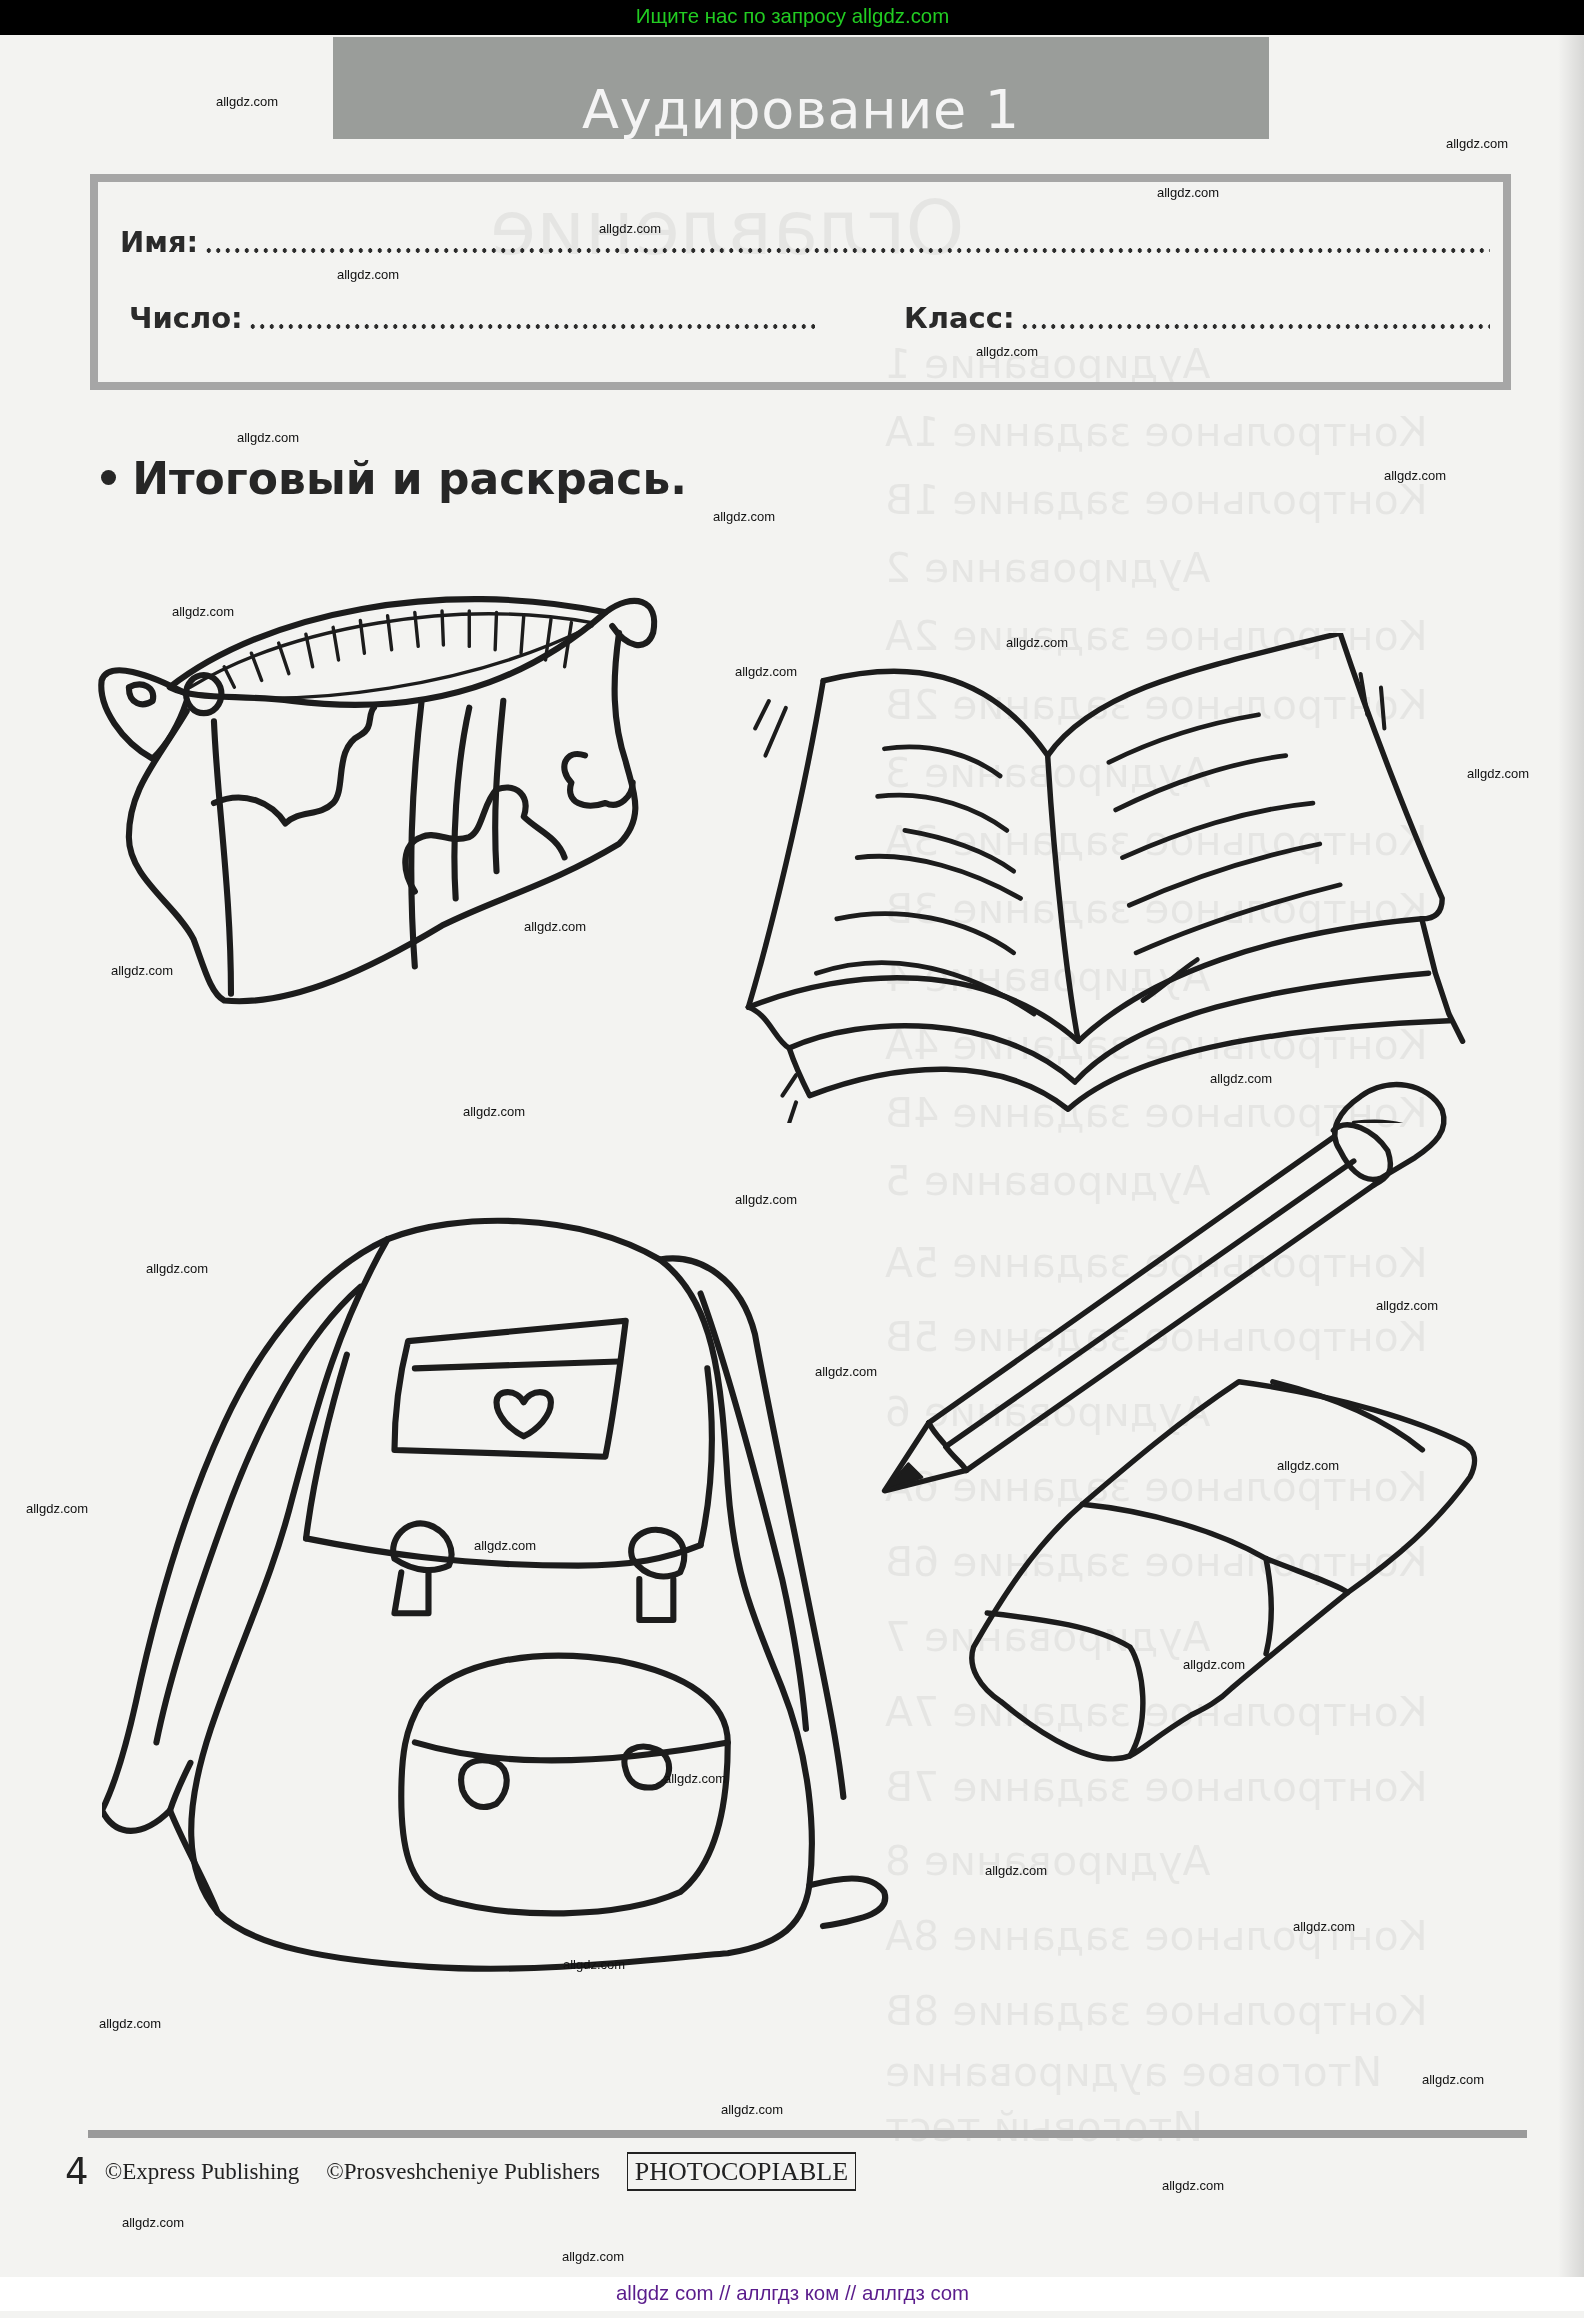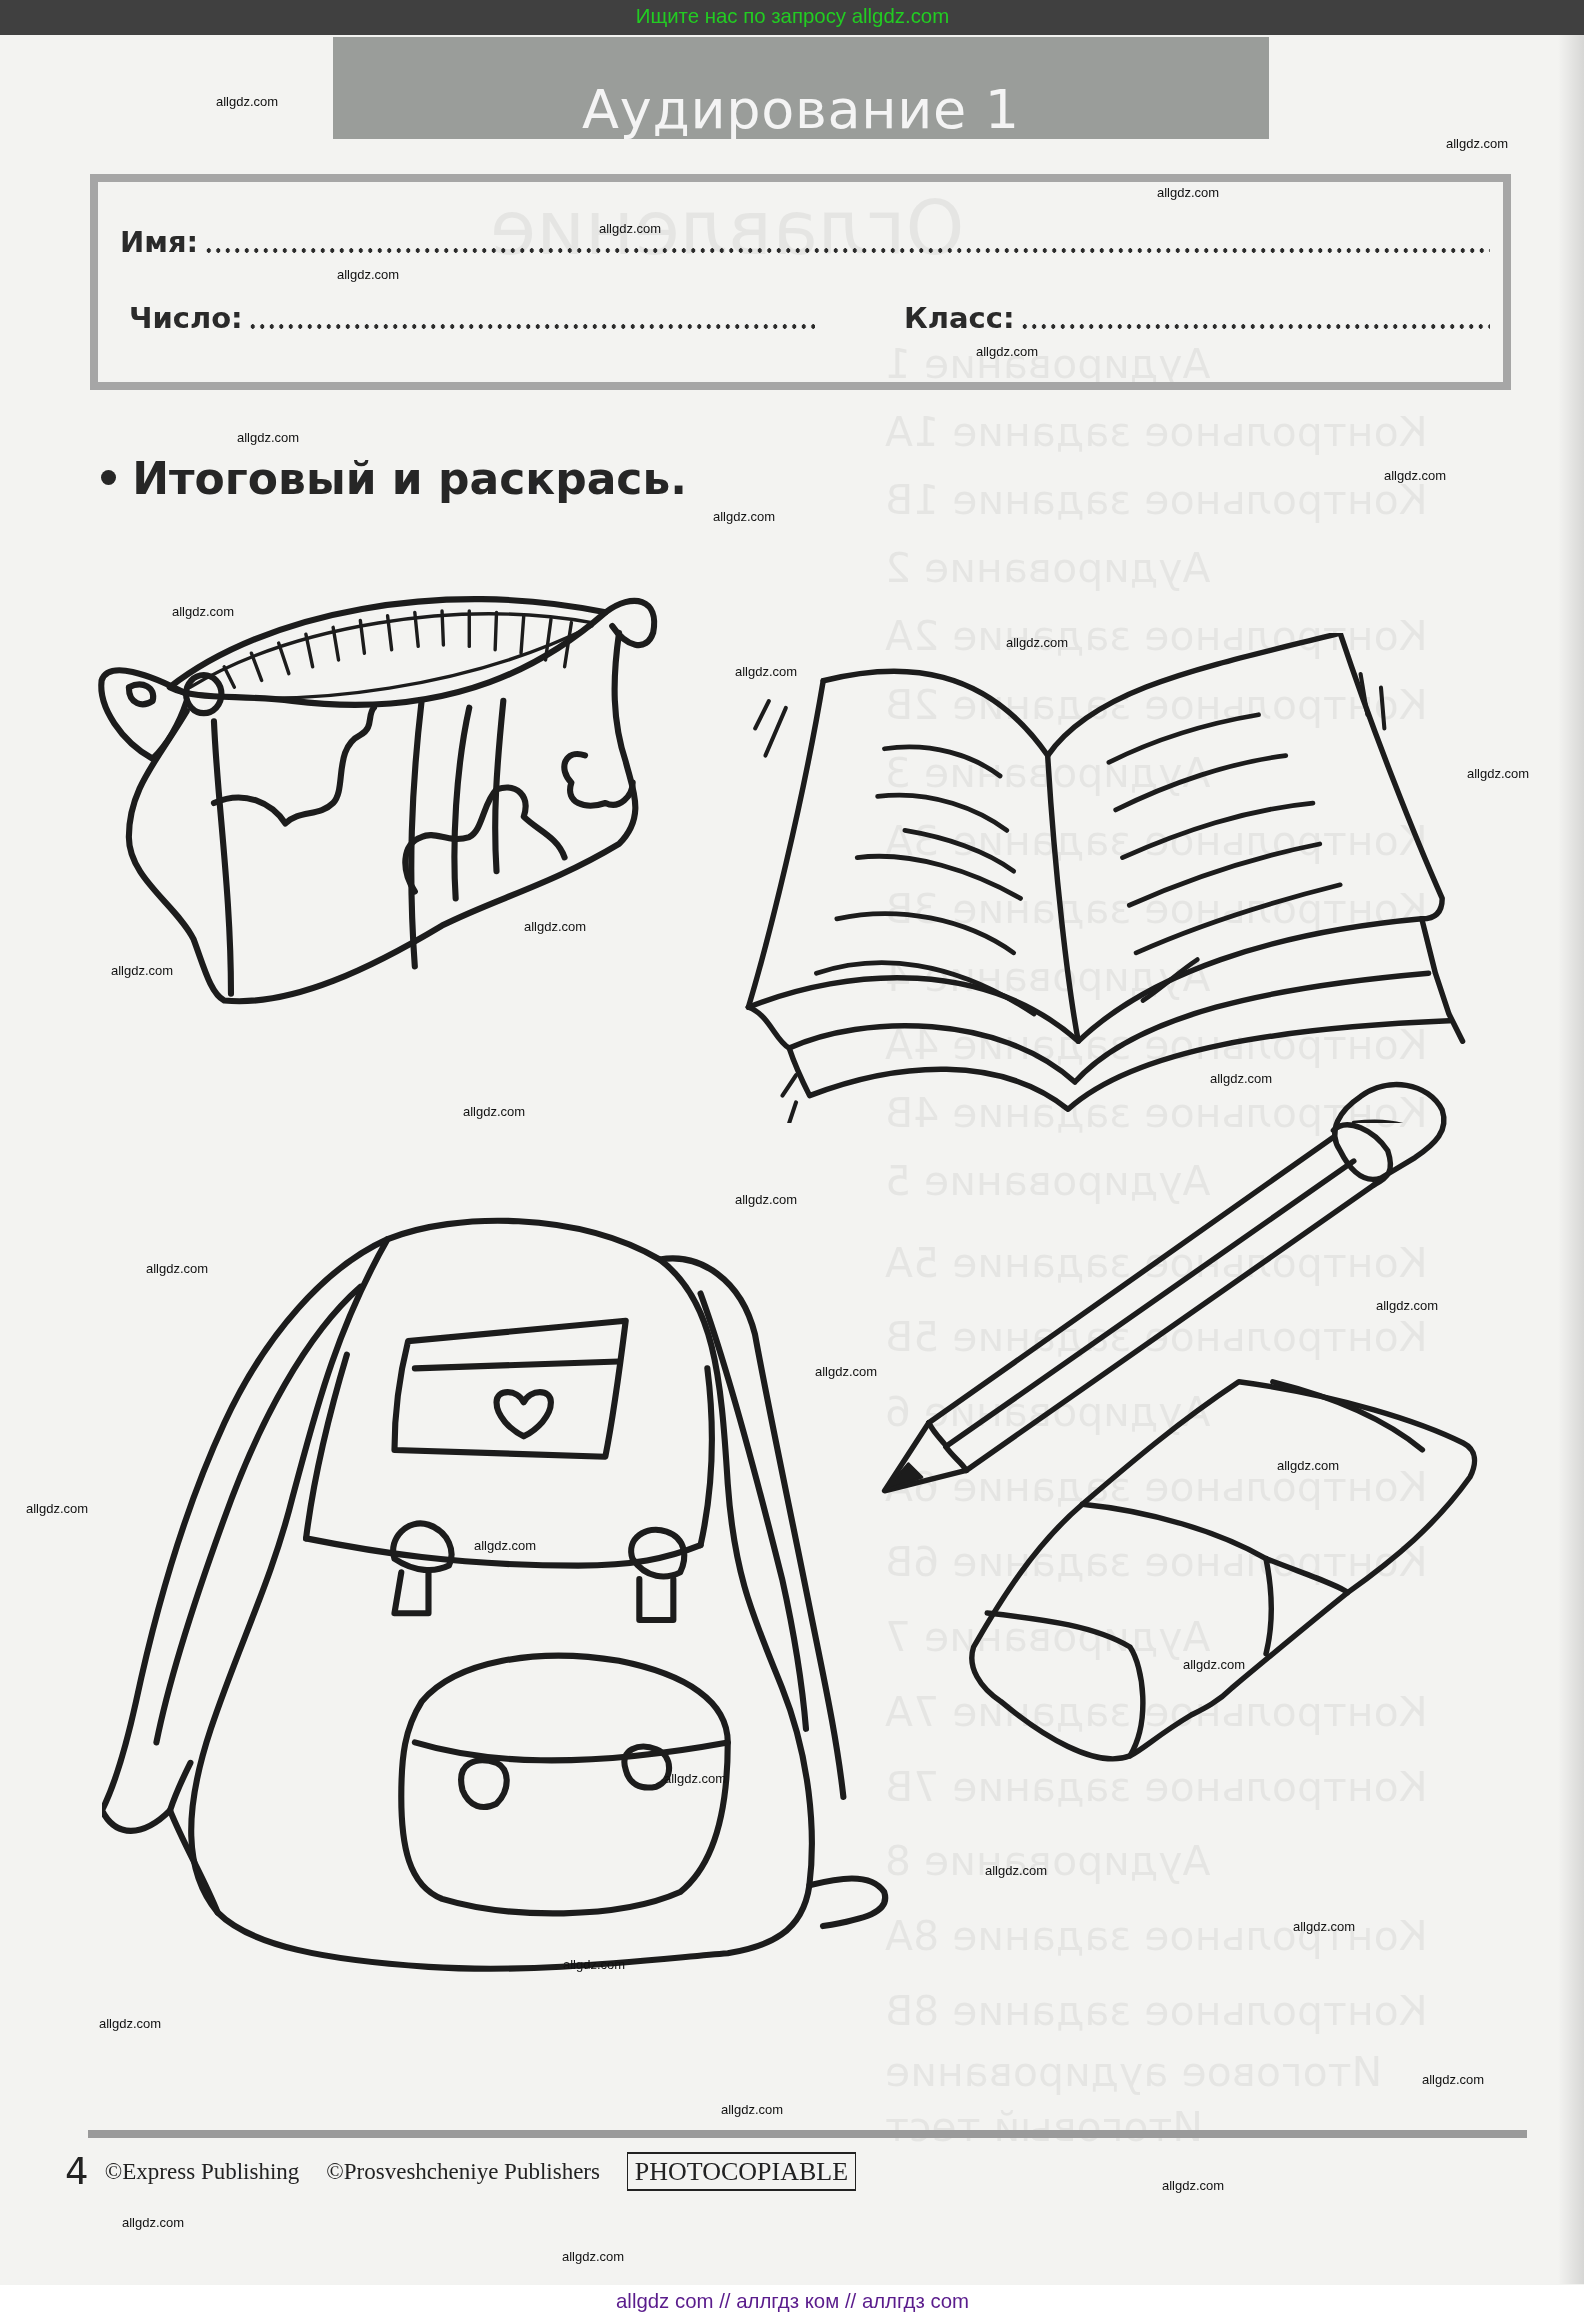--- a/index.html
+++ b/index.html
@@ -4,7 +4,7 @@
 <style>
   html,body{margin:0;padding:0;}
   body{width:1585px;height:2319px;position:relative;background:#f3f3f1;overflow:hidden;font-family:"DejaVu Sans",sans-serif;}
-  .topbar{position:absolute;left:0;top:0;width:1585px;height:35px;background:#404040;}
+  .topbar{position:absolute;left:0;top:0;width:1585px;height:35px;background:#000000;}
   .topbar .txt{position:absolute;left:0;right:0;top:5.4px;text-align:center;color:#22cc22;font-family:"Liberation Sans",sans-serif;font-size:20.4px;}
   .botbar{position:absolute;left:0;bottom:0;width:1585px;height:34px;background:#ffffff;}
   .botbar .txt{position:absolute;left:0;right:0;top:5.4px;text-align:center;color:#5a1c8c;font-family:"Liberation Sans",sans-serif;font-size:20.4px;}

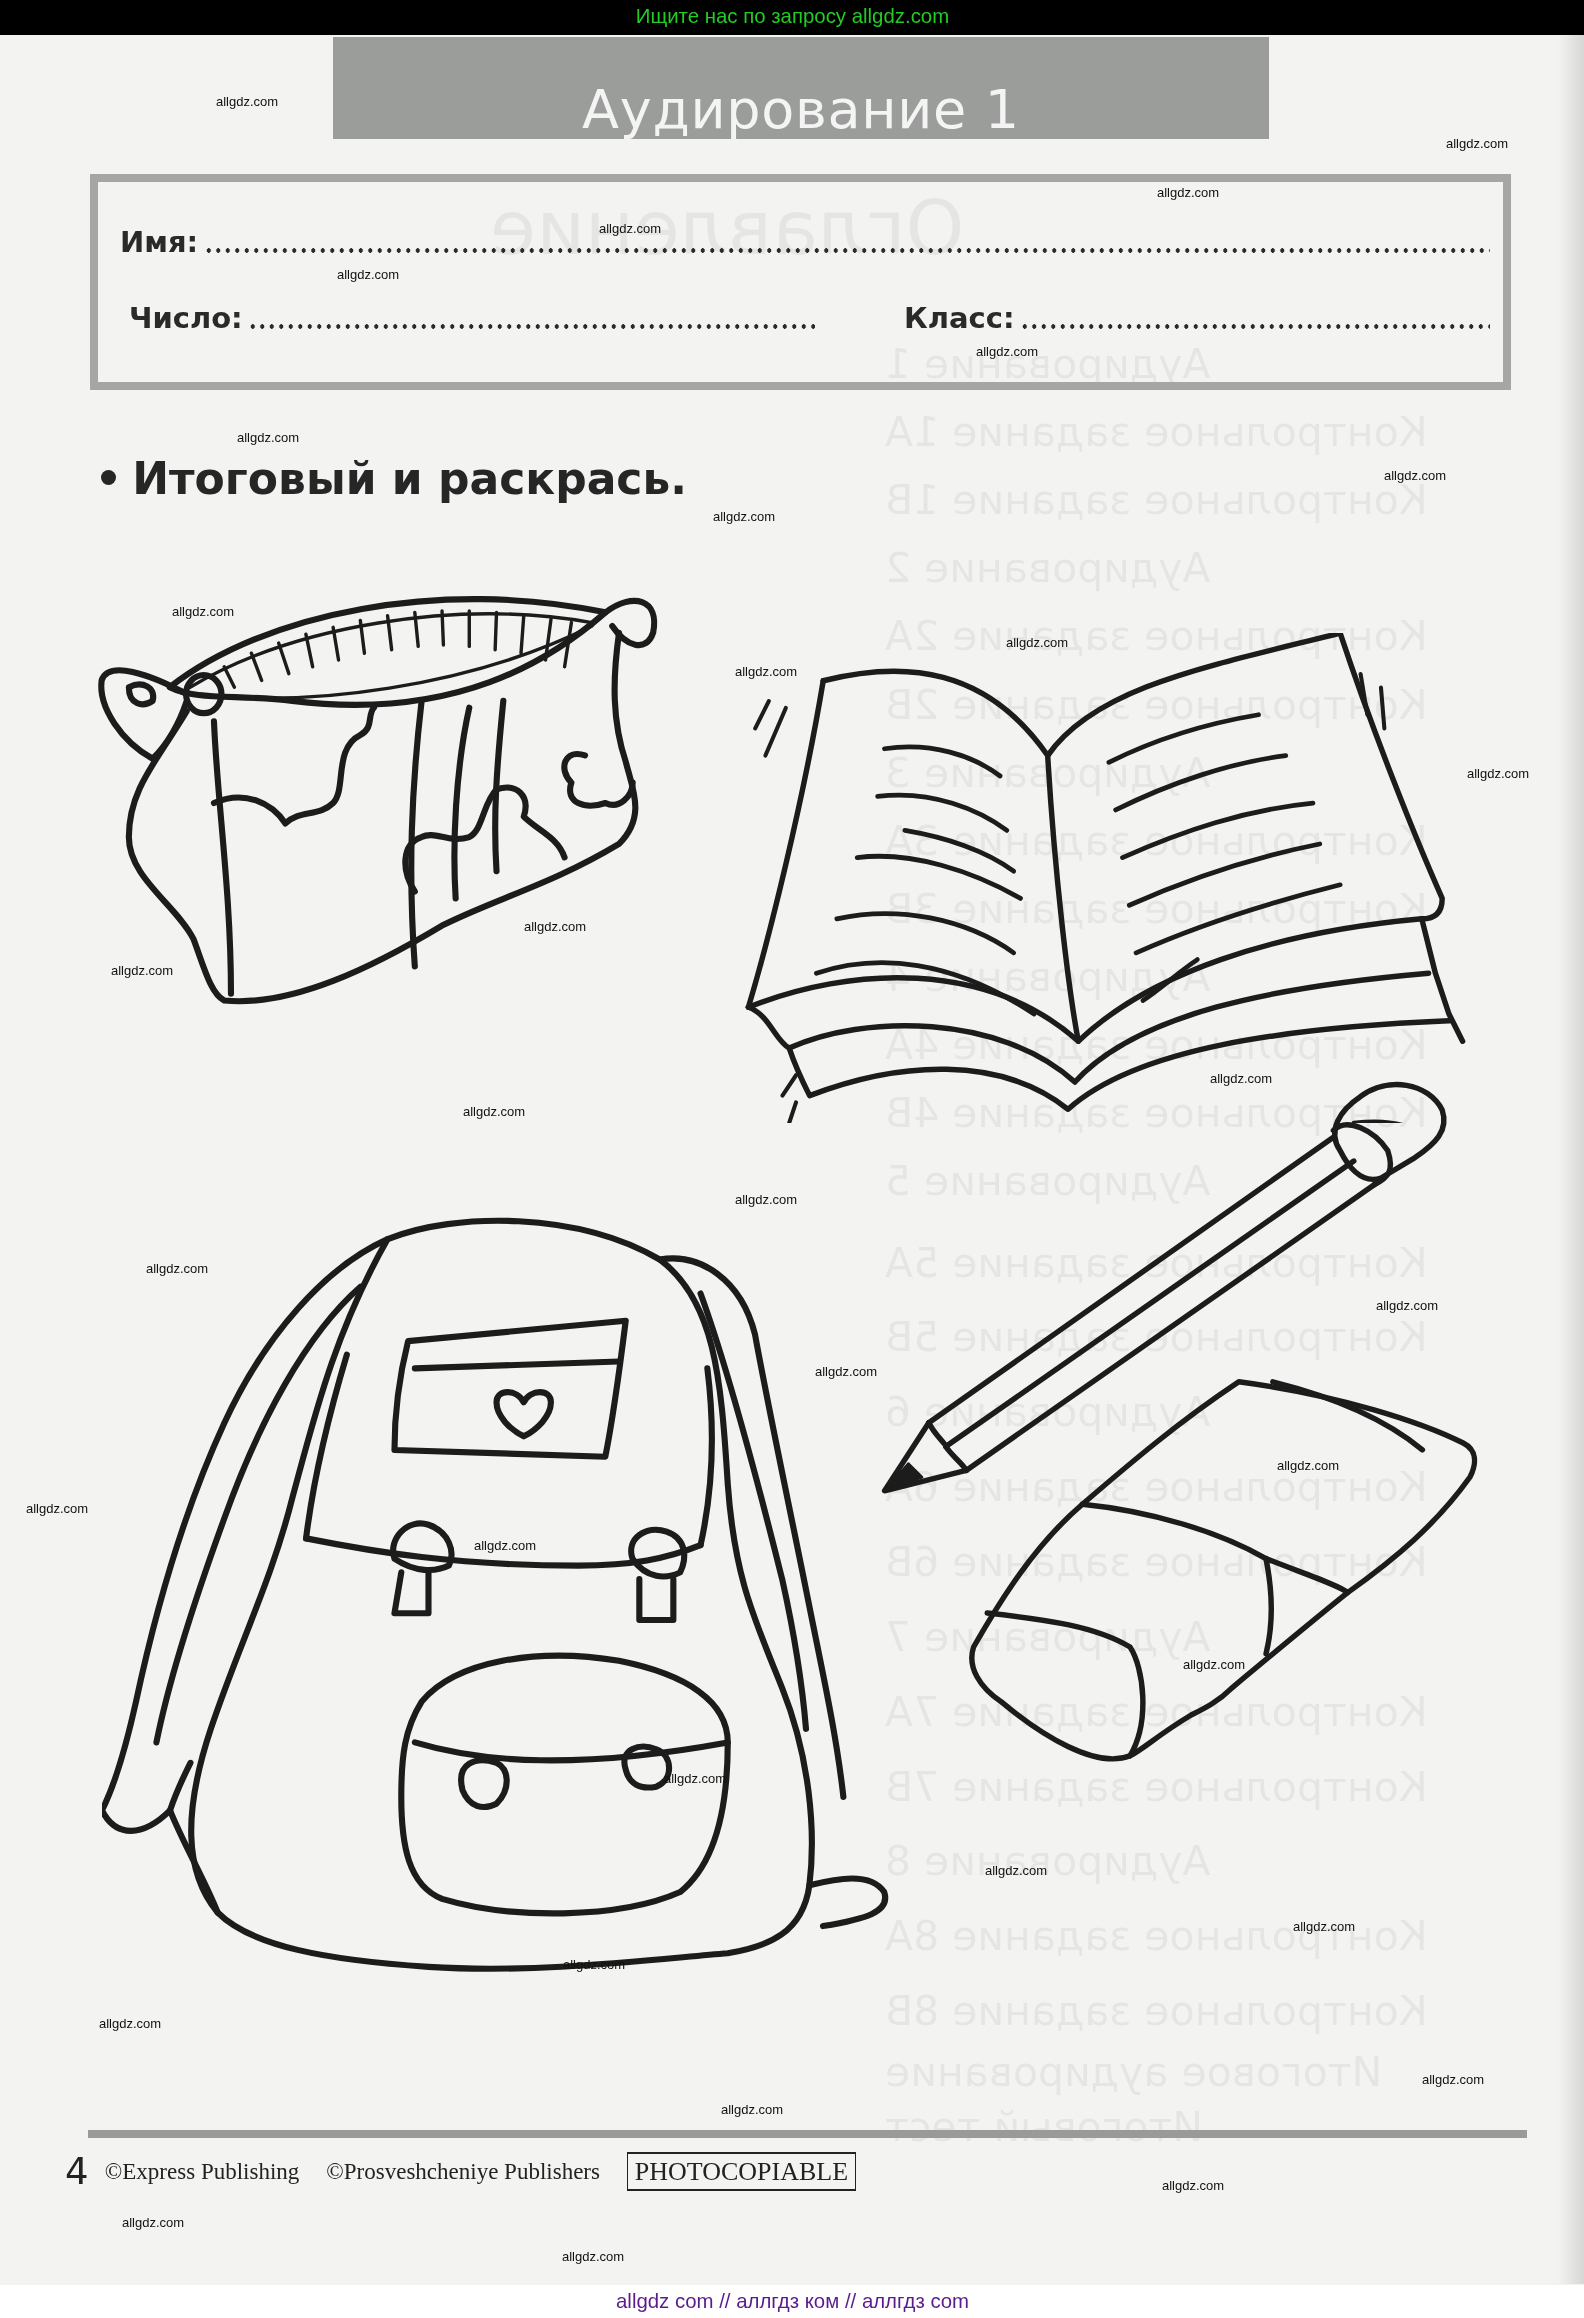--- a/index.html
+++ b/index.html
@@ -6,7 +6,7 @@
   body{width:1585px;height:2319px;position:relative;background:#f3f3f1;overflow:hidden;font-family:"DejaVu Sans",sans-serif;}
   .topbar{position:absolute;left:0;top:0;width:1585px;height:35px;background:#000000;}
   .topbar .txt{position:absolute;left:0;right:0;top:5.4px;text-align:center;color:#22cc22;font-family:"Liberation Sans",sans-serif;font-size:20.4px;}
-  .botbar{position:absolute;left:0;bottom:0;width:1585px;height:34px;background:#ffffff;}
+  .botbar{position:absolute;left:0;bottom:8px;width:1585px;height:34px;background:#ffffff;}
   .botbar .txt{position:absolute;left:0;right:0;top:5.4px;text-align:center;color:#5a1c8c;font-family:"Liberation Sans",sans-serif;font-size:20.4px;}
   .band{position:absolute;left:333px;top:37px;width:936px;height:102px;background:#9a9d9a;}
   .band .title{position:absolute;left:0;right:0;top:42px;text-align:center;color:#f4f4f4;font-family:"DejaVu Sans",sans-serif;font-size:54px;line-height:61px;letter-spacing:0.7px;}

